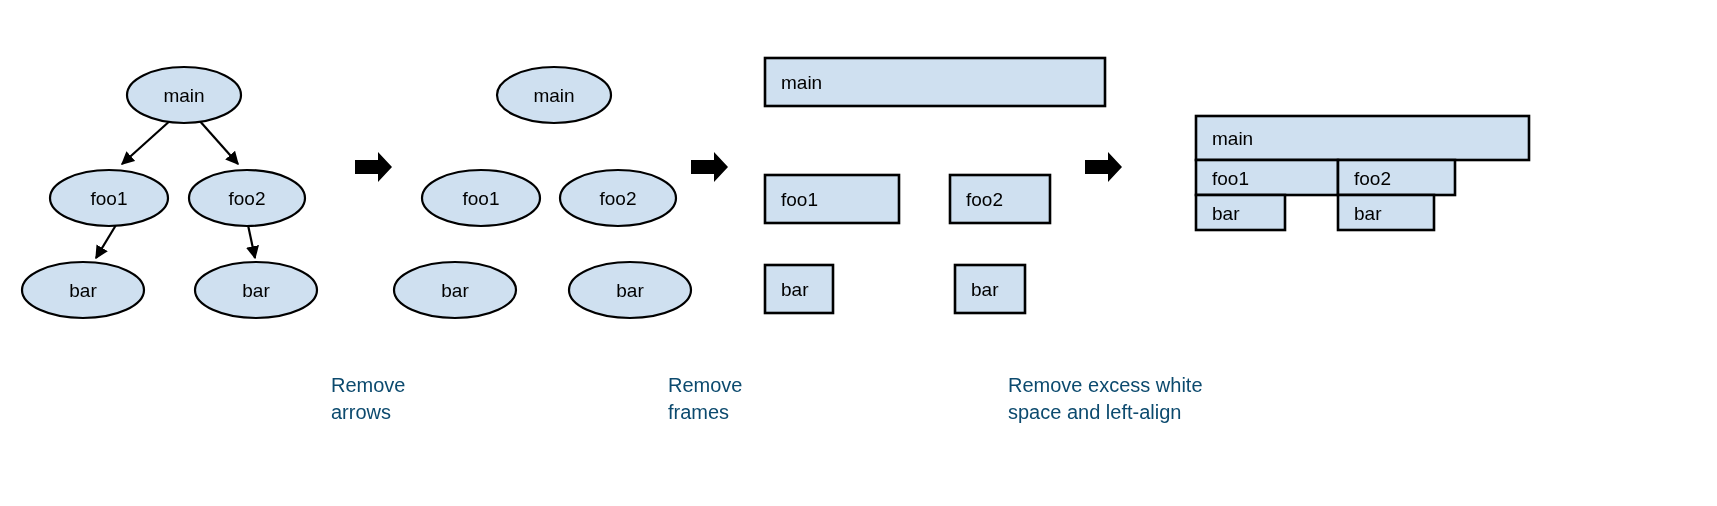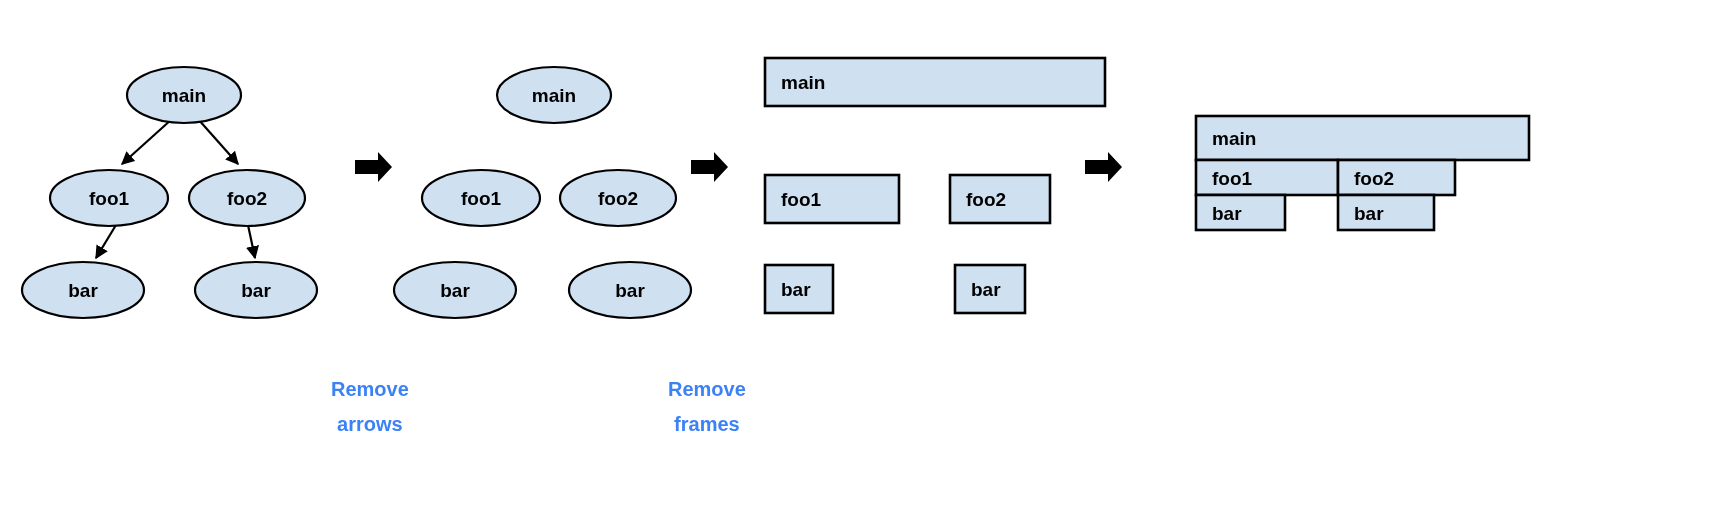--- a/index.html
+++ b/index.html
@@ -18,7 +18,6 @@
     height: 506px;
     background: #ffffff;
     overflow: hidden;
-    font-weight: bold;
   }
   .stage {
     position: absolute;

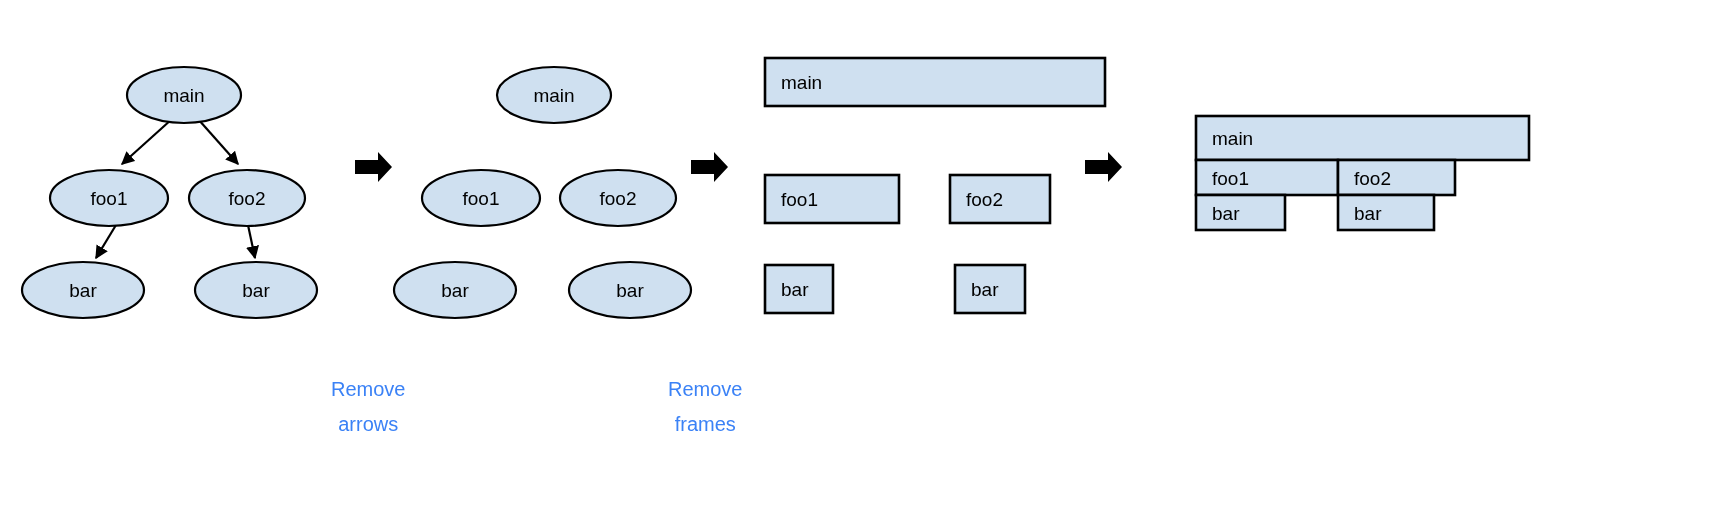--- a/index.html
+++ b/index.html
@@ -49,10 +49,9 @@
     position: absolute;
     font-family: "Liberation Sans", sans-serif;
     font-size: 20px;
-    line-height: 35px;
-    color: #3b82f6;
+    line-height: 27px;
+    color: #0c4a6e;
     white-space: pre-line;
-    text-align: center;
   }
 </style>
 </head>

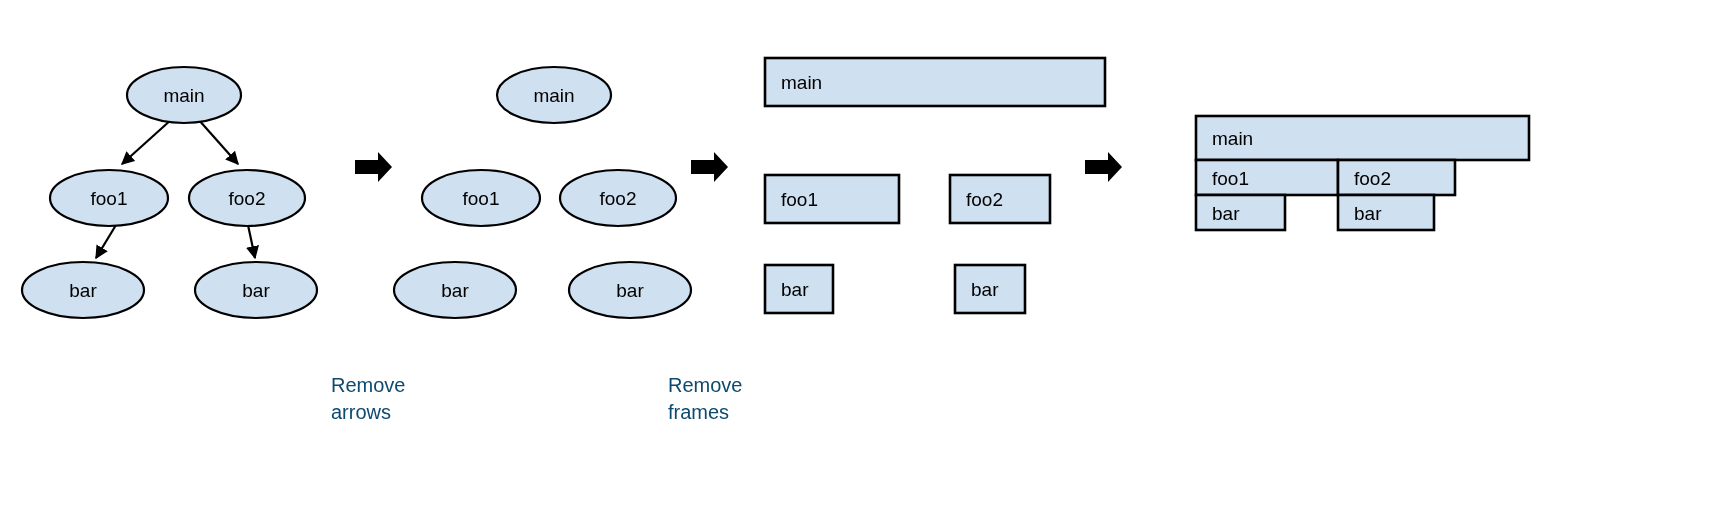--- a/index.html
+++ b/index.html
@@ -141,6 +141,8 @@
 arrows</div>
     <div class="caption" style="left:668px; top:372px">Remove
 frames</div>
+    <div class="caption" style="left:1008px; top:372px">Remove excess white
+space and left-align</div>
 
   </div>
 </div>

